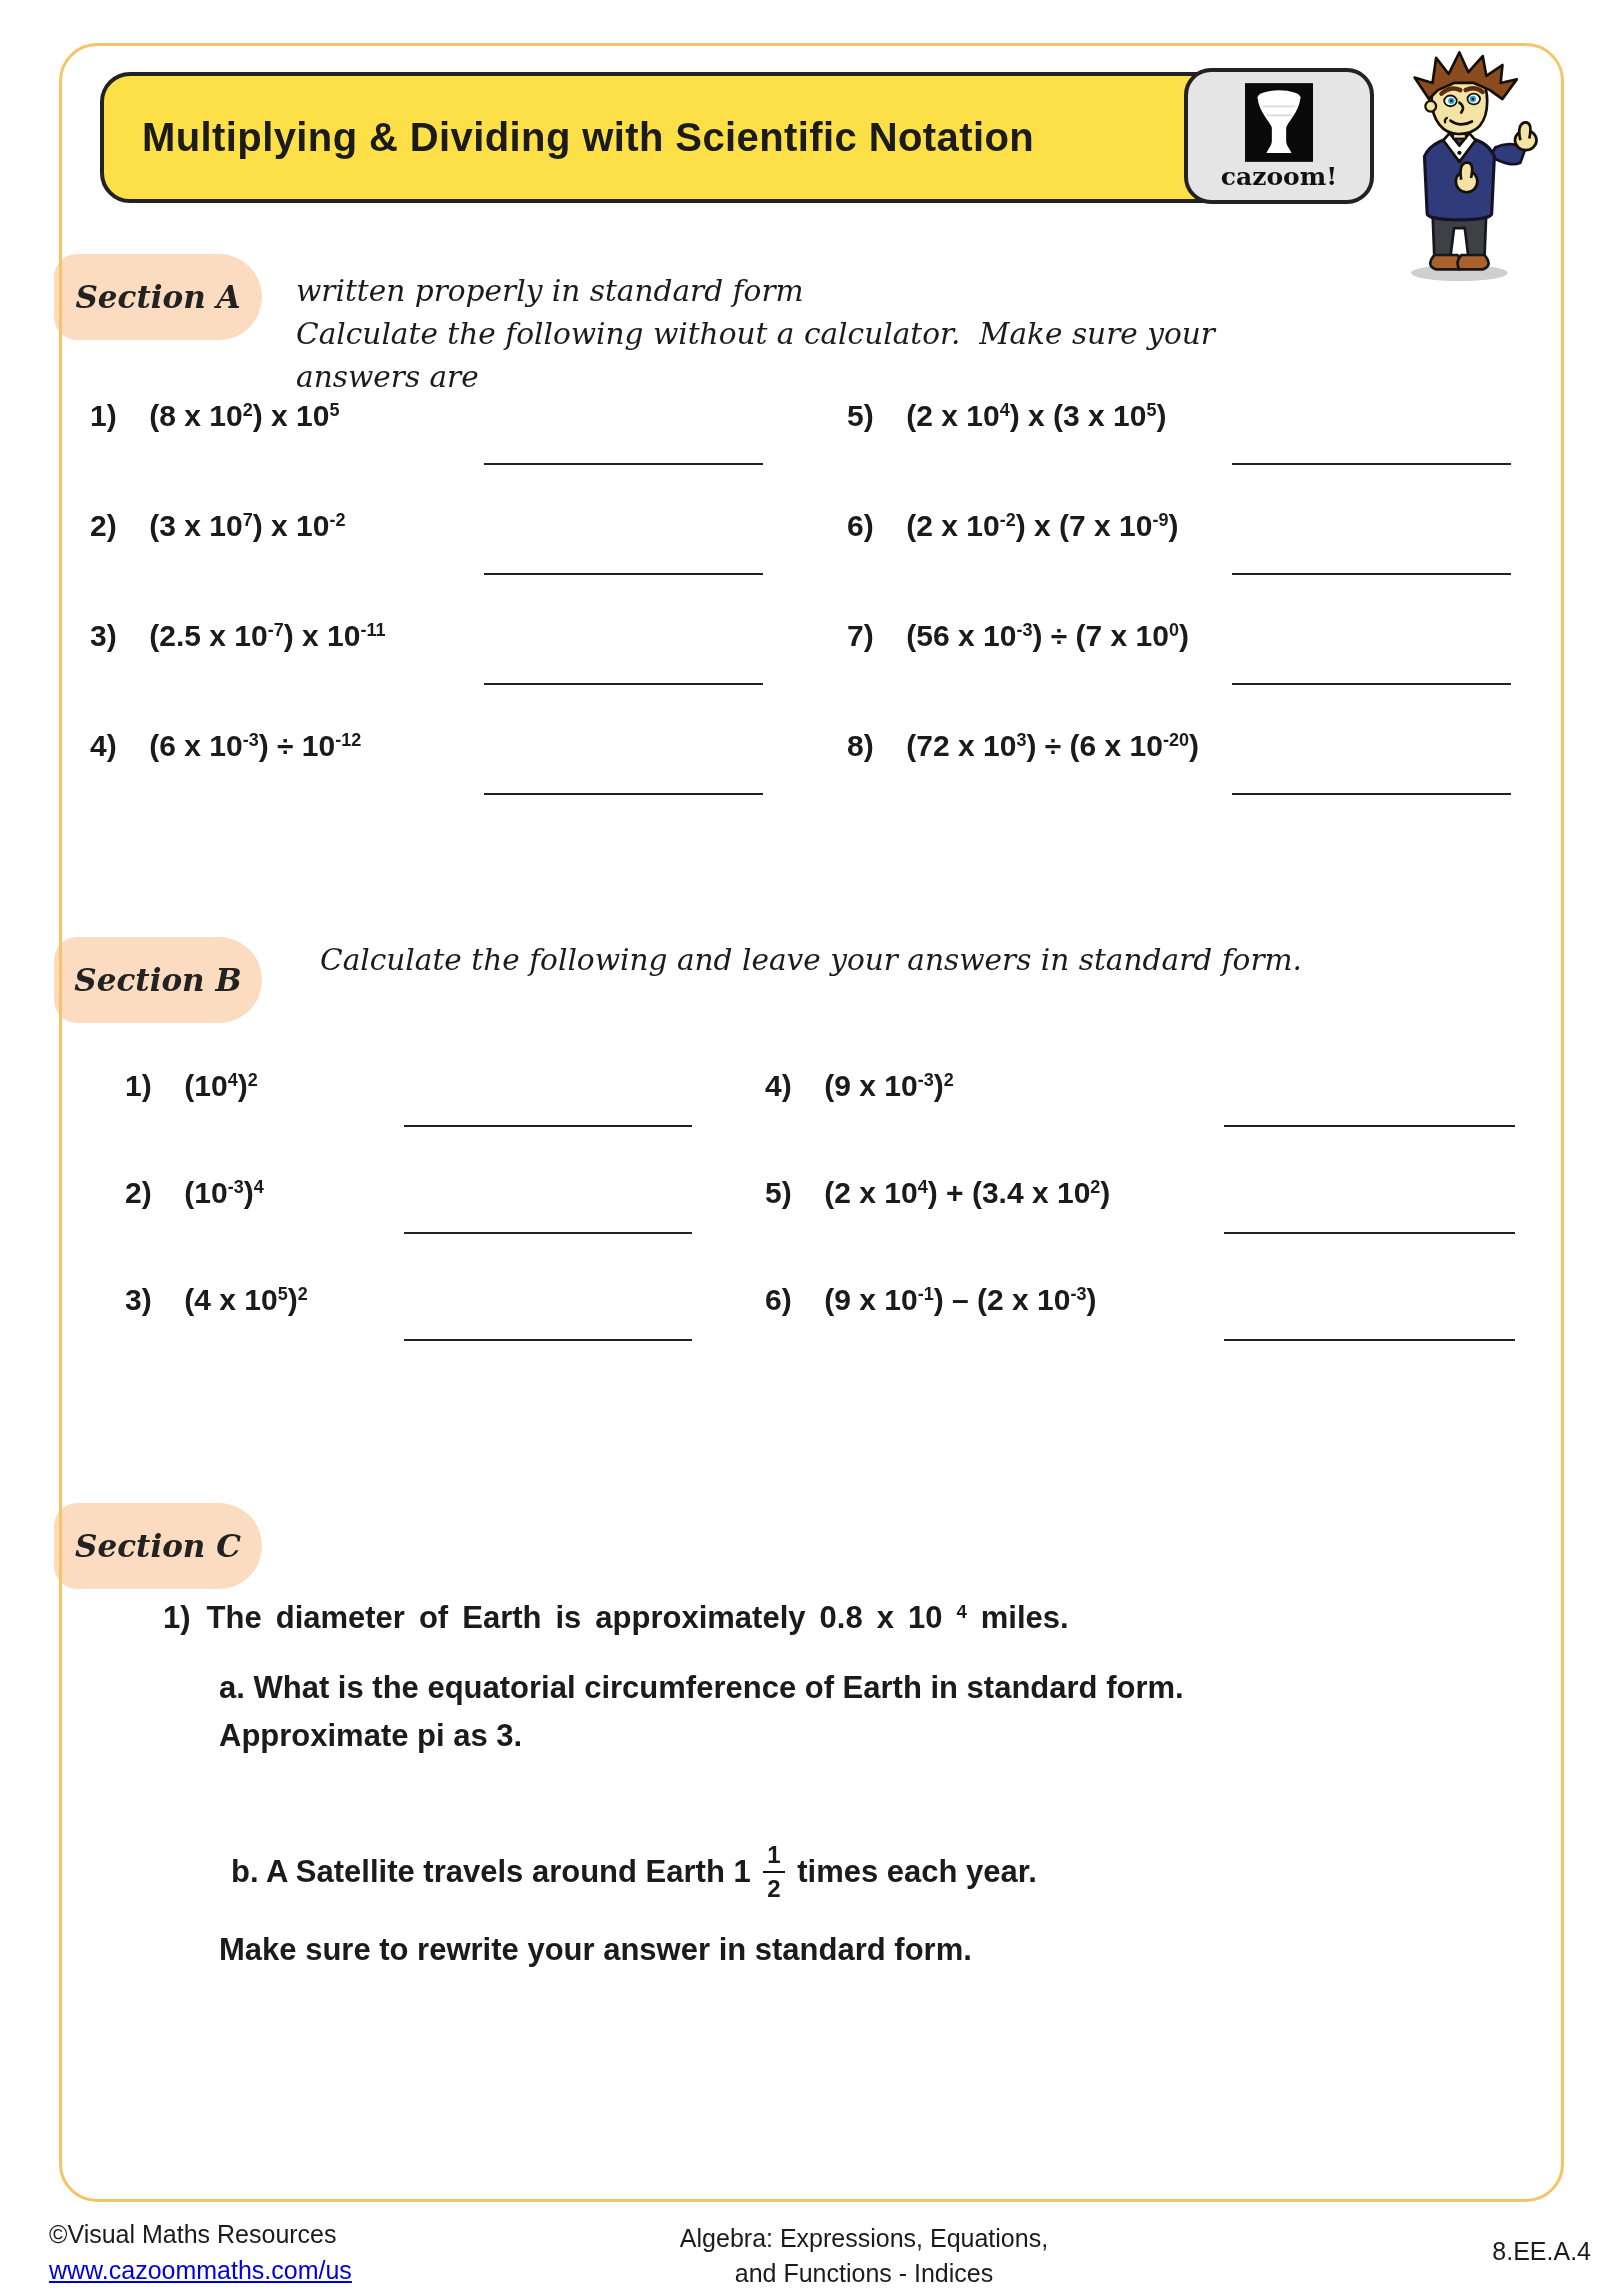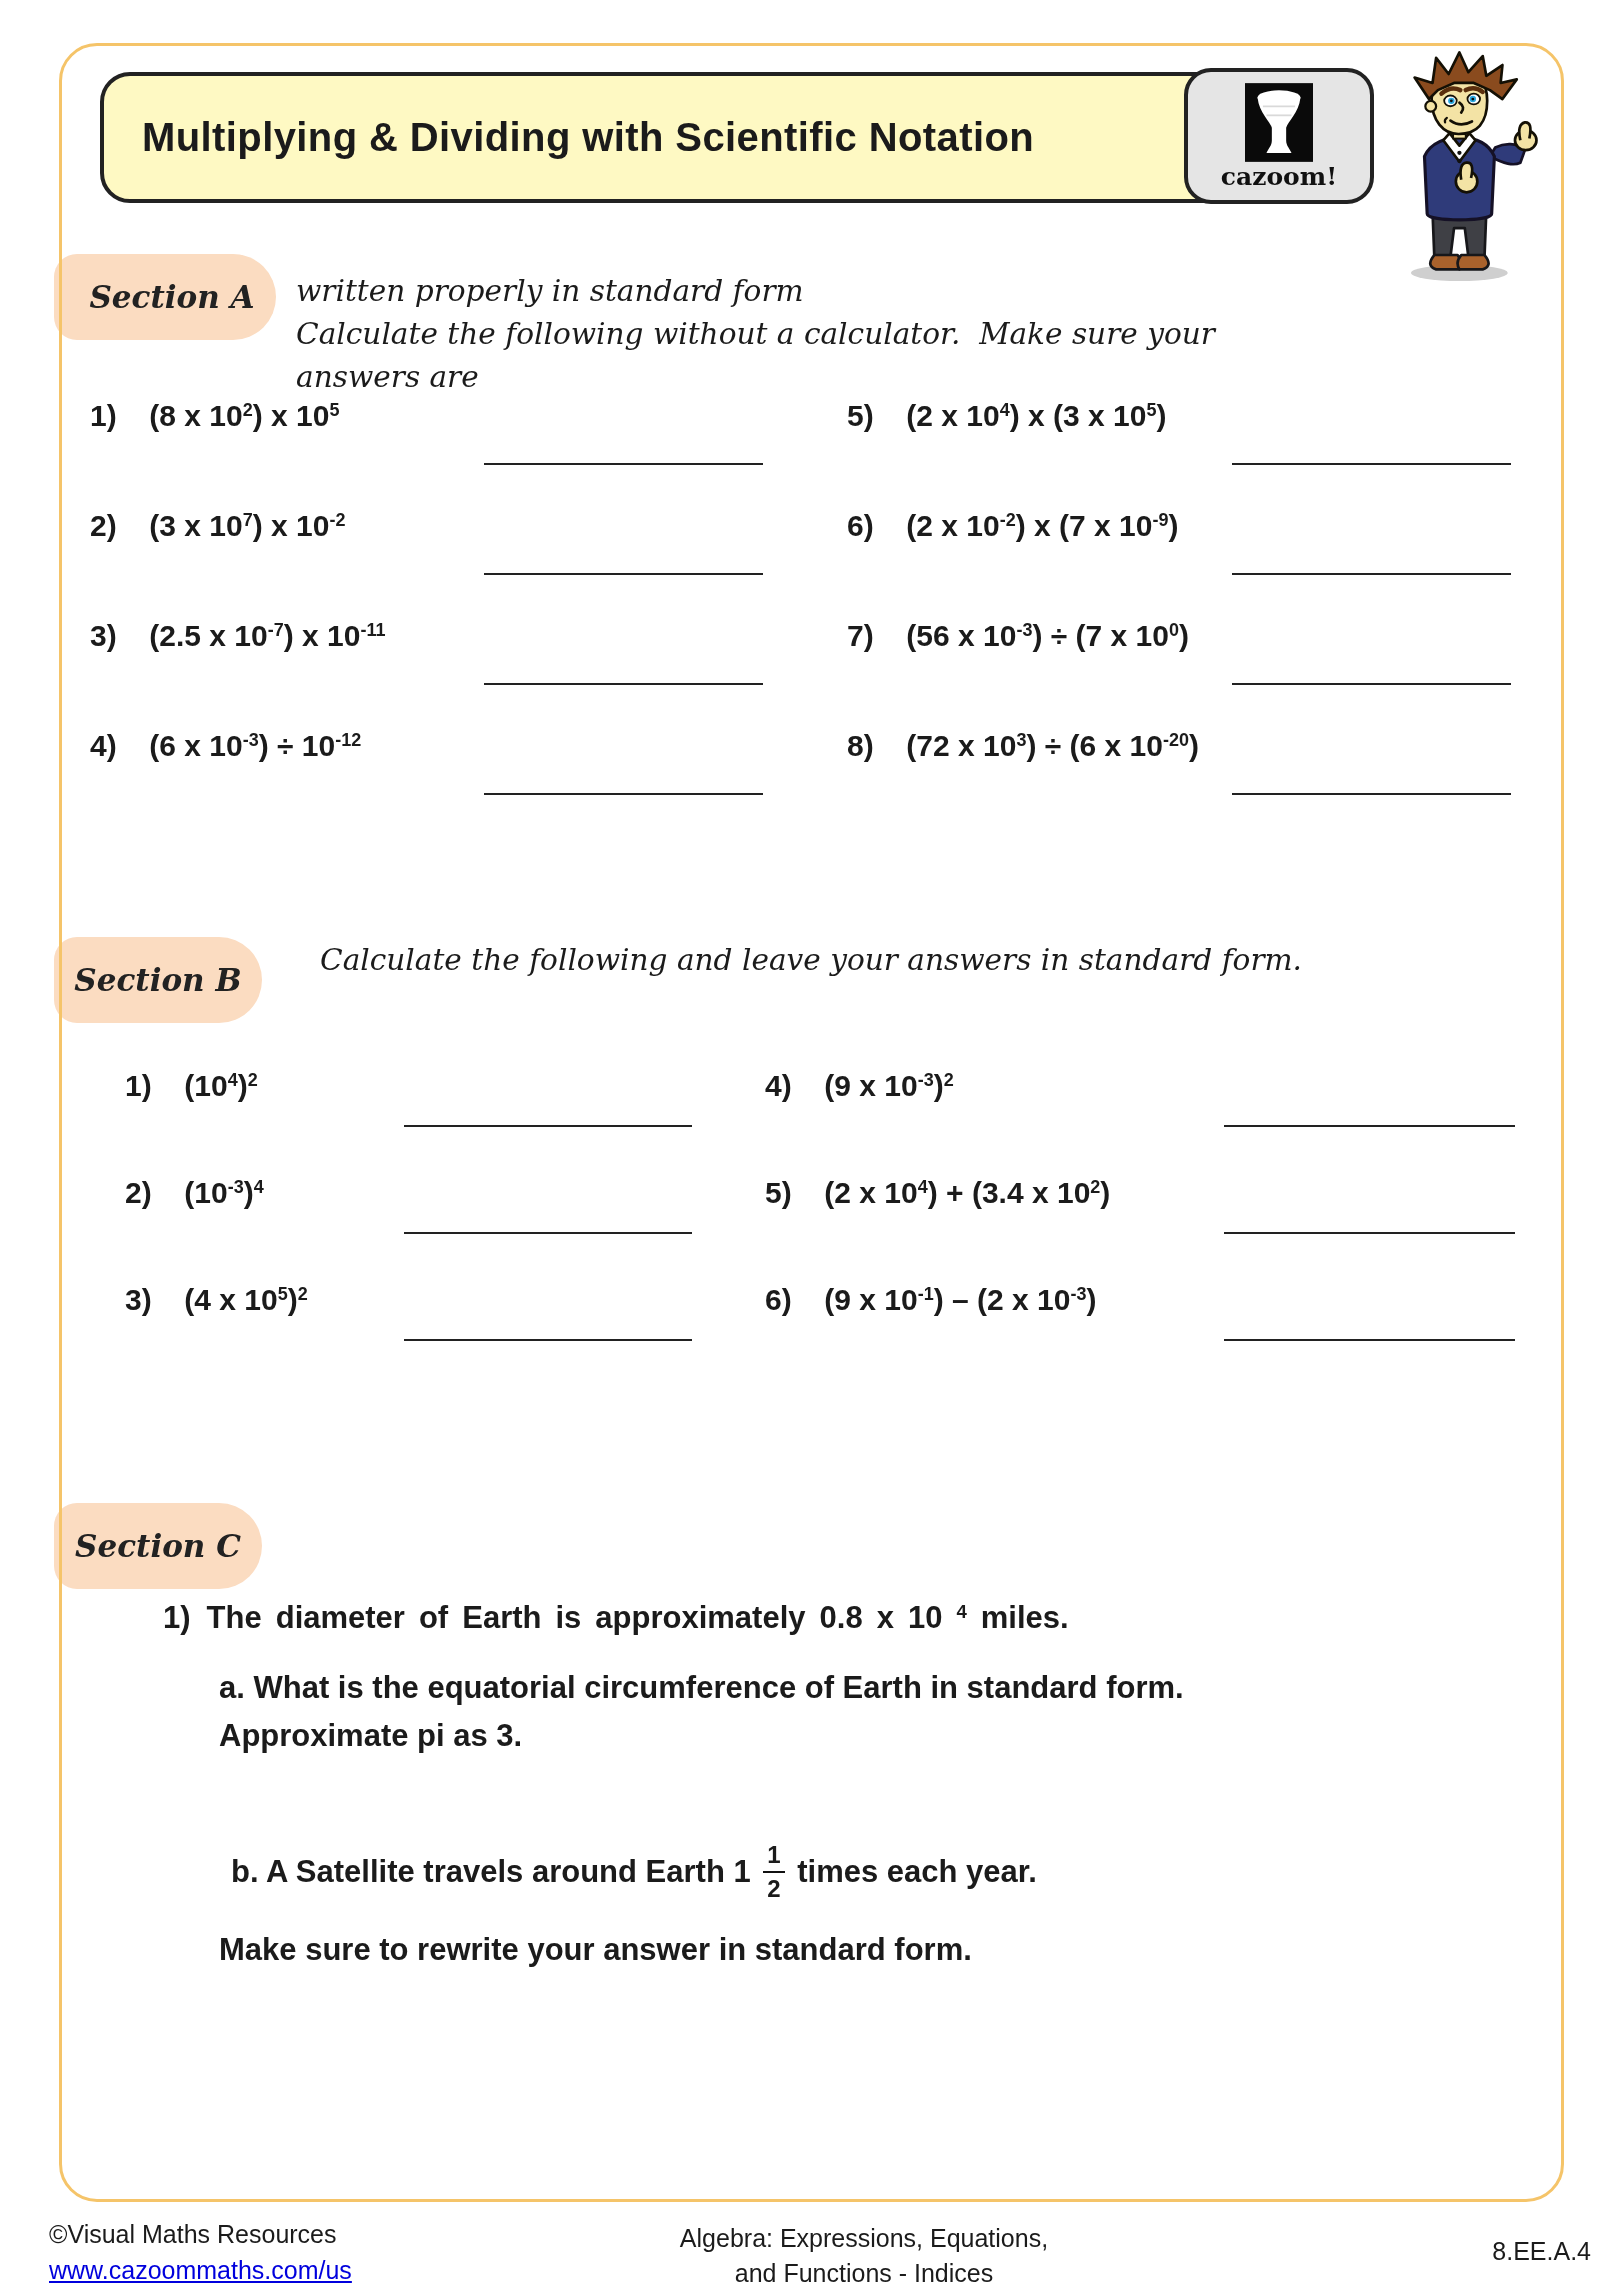--- a/index.html
+++ b/index.html
@@ -14,7 +14,7 @@
   
   .title-box {
     position:absolute; left:100px; top:72px; width:1159px; height:131px;
-    background:#fef9c3; border:4.5px solid #222222; border-radius:30px;
+    background:#fde047; border:4.5px solid #222222; border-radius:30px;
     display:flex; align-items:center; padding-left:38px; box-sizing:border-box;
   }
   .title-box h1 { margin:0; font-size:40px; font-weight:bold; letter-spacing:0.4px; }

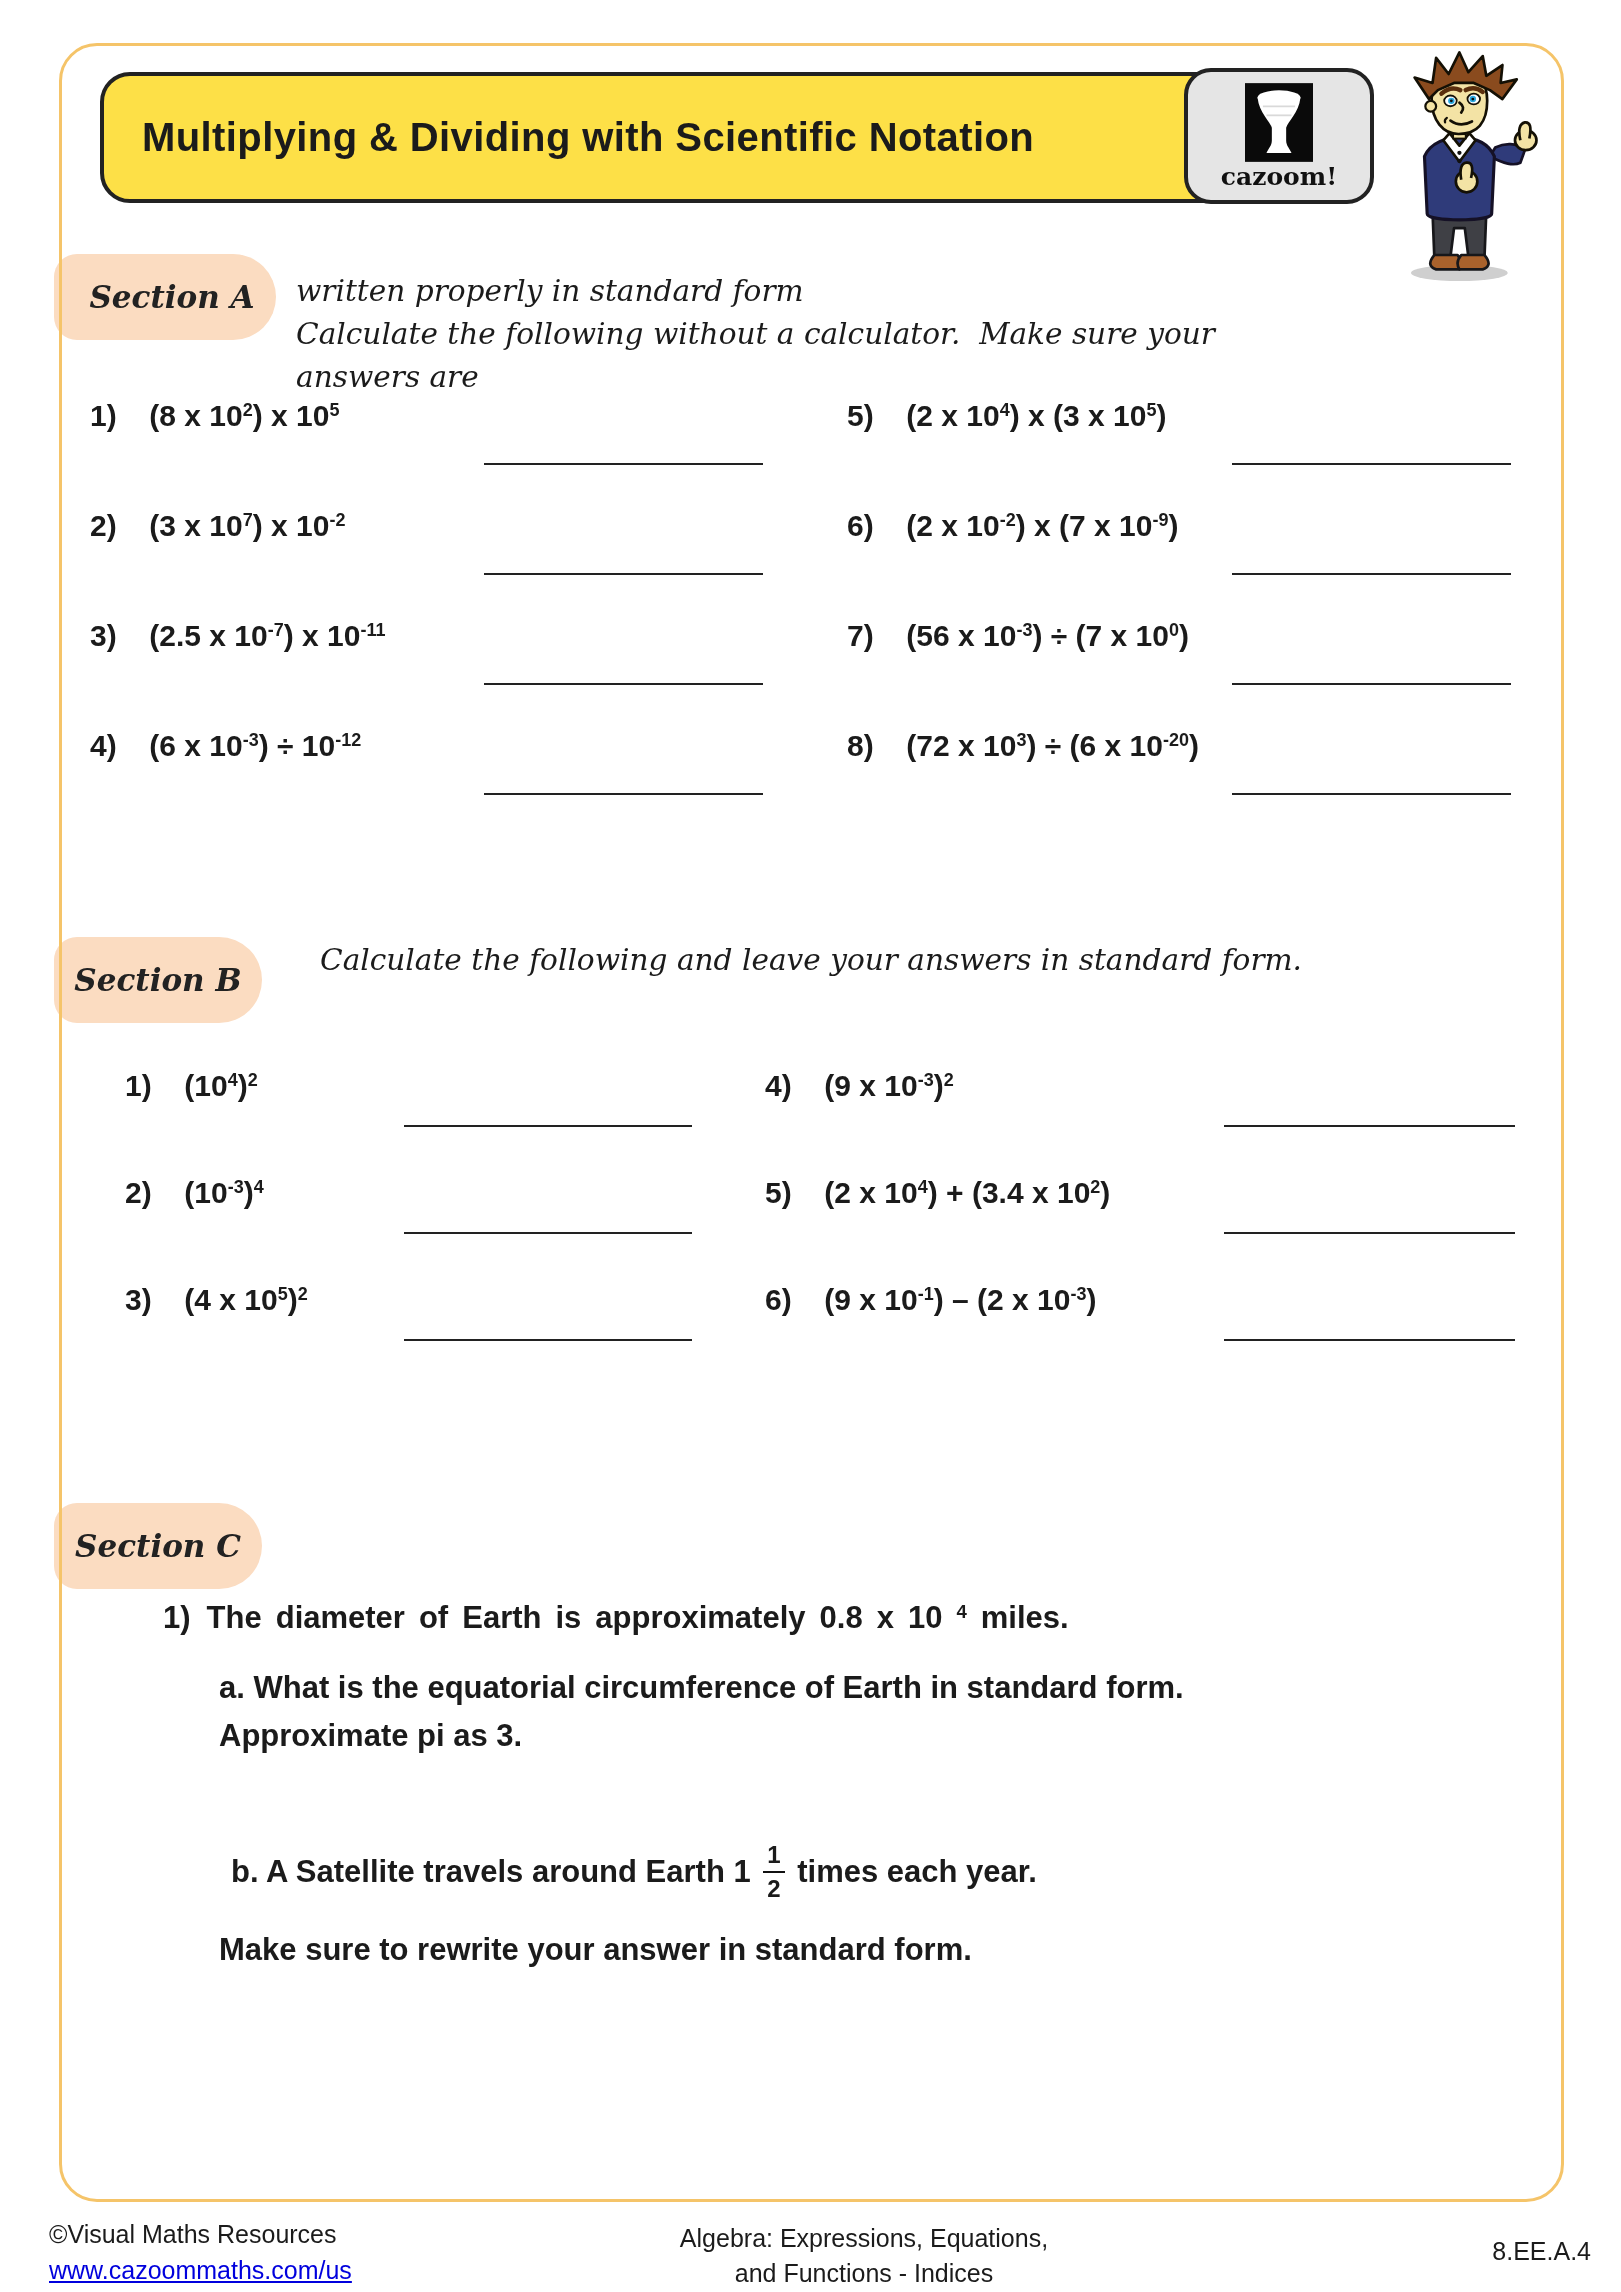--- a/index.html
+++ b/index.html
@@ -69,7 +69,7 @@
 
 <div class="page">
 
-  <div class="section-label" style="top:254px;padding-left:14px;">Section A</div>
+  <div class="section-label" style="top:254px;">Section A</div>
   <div class="section-label" style="top:937px;">Section B</div>
   <div class="section-label" style="top:1471px;margin-top:32px;">Section C</div>
 

